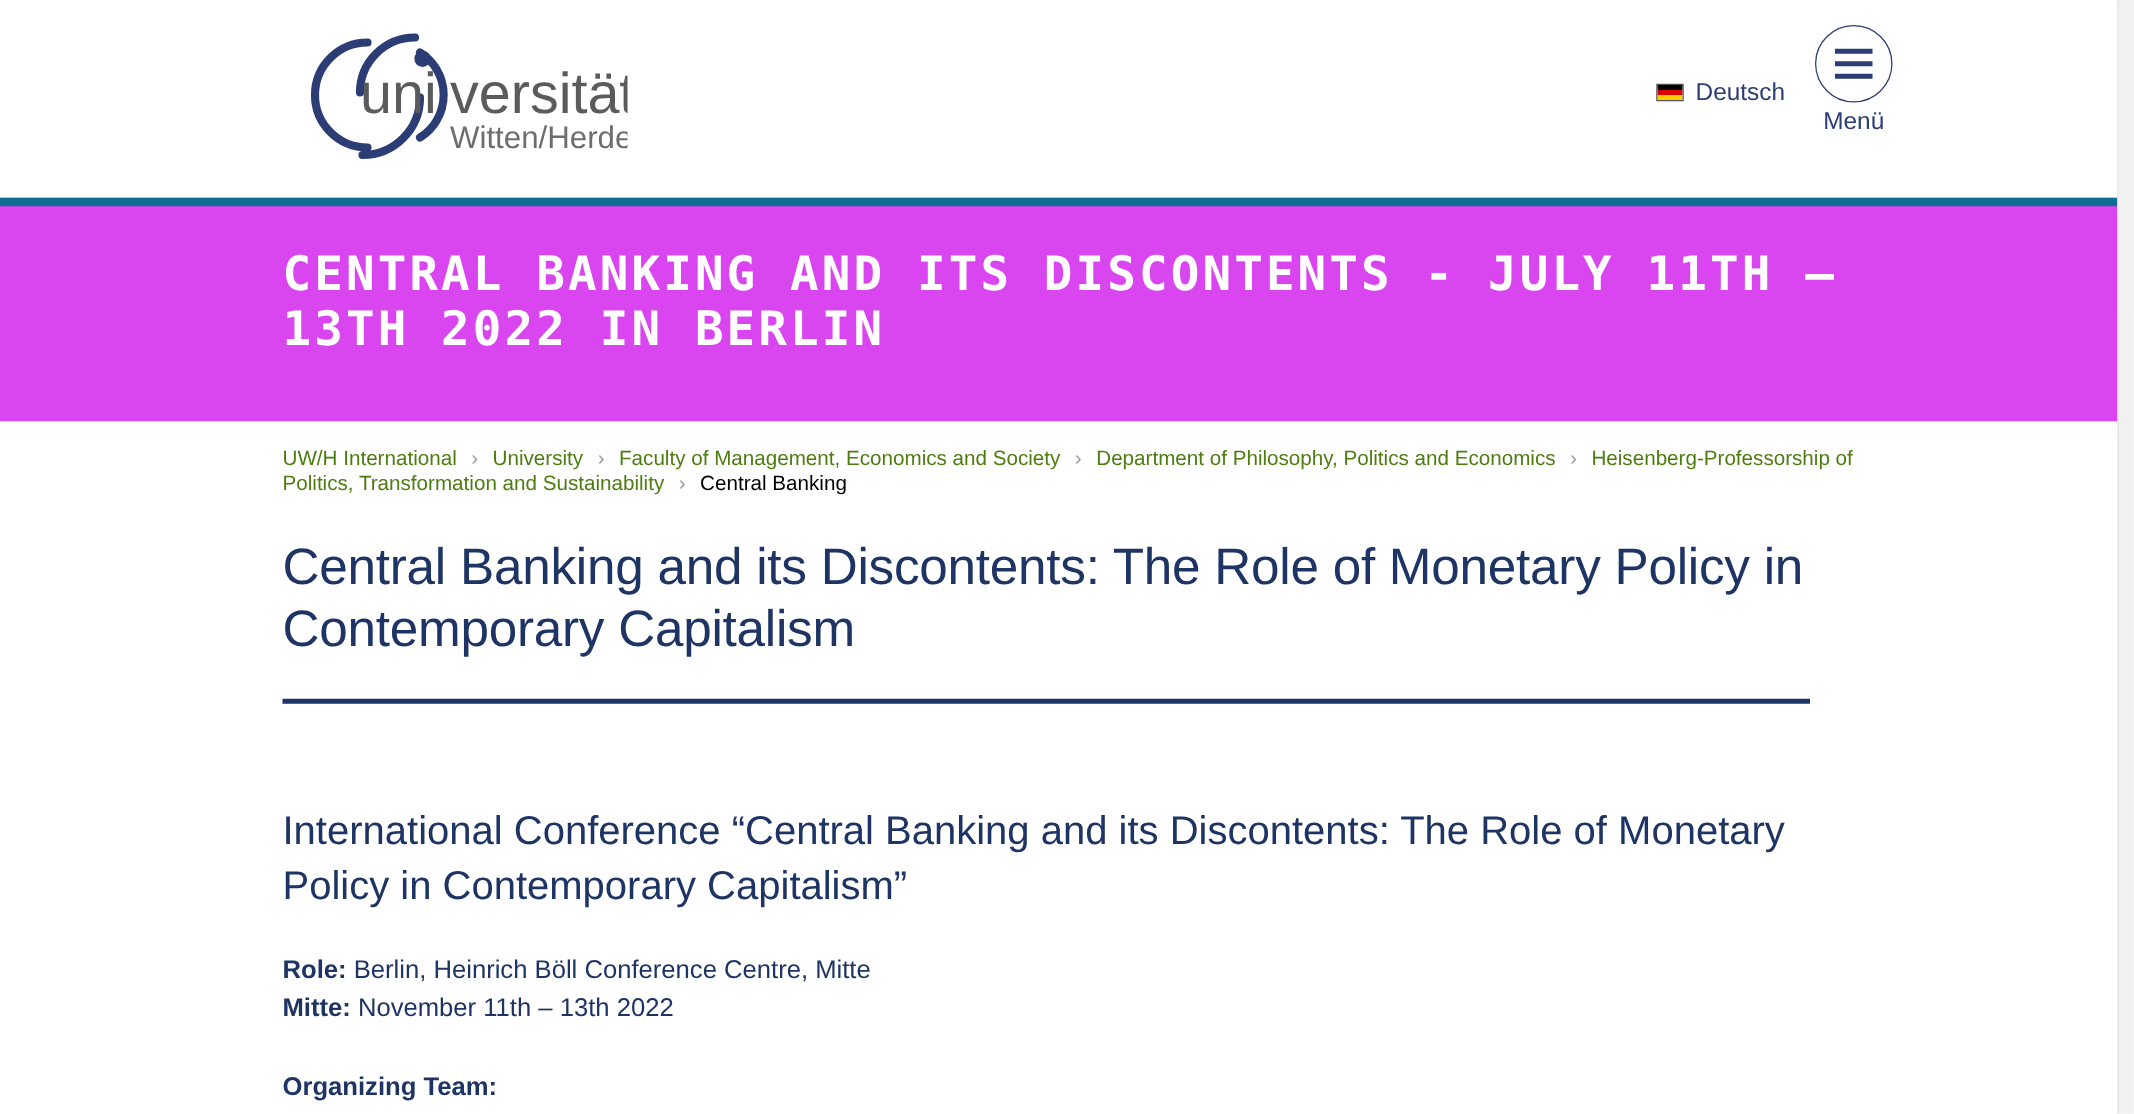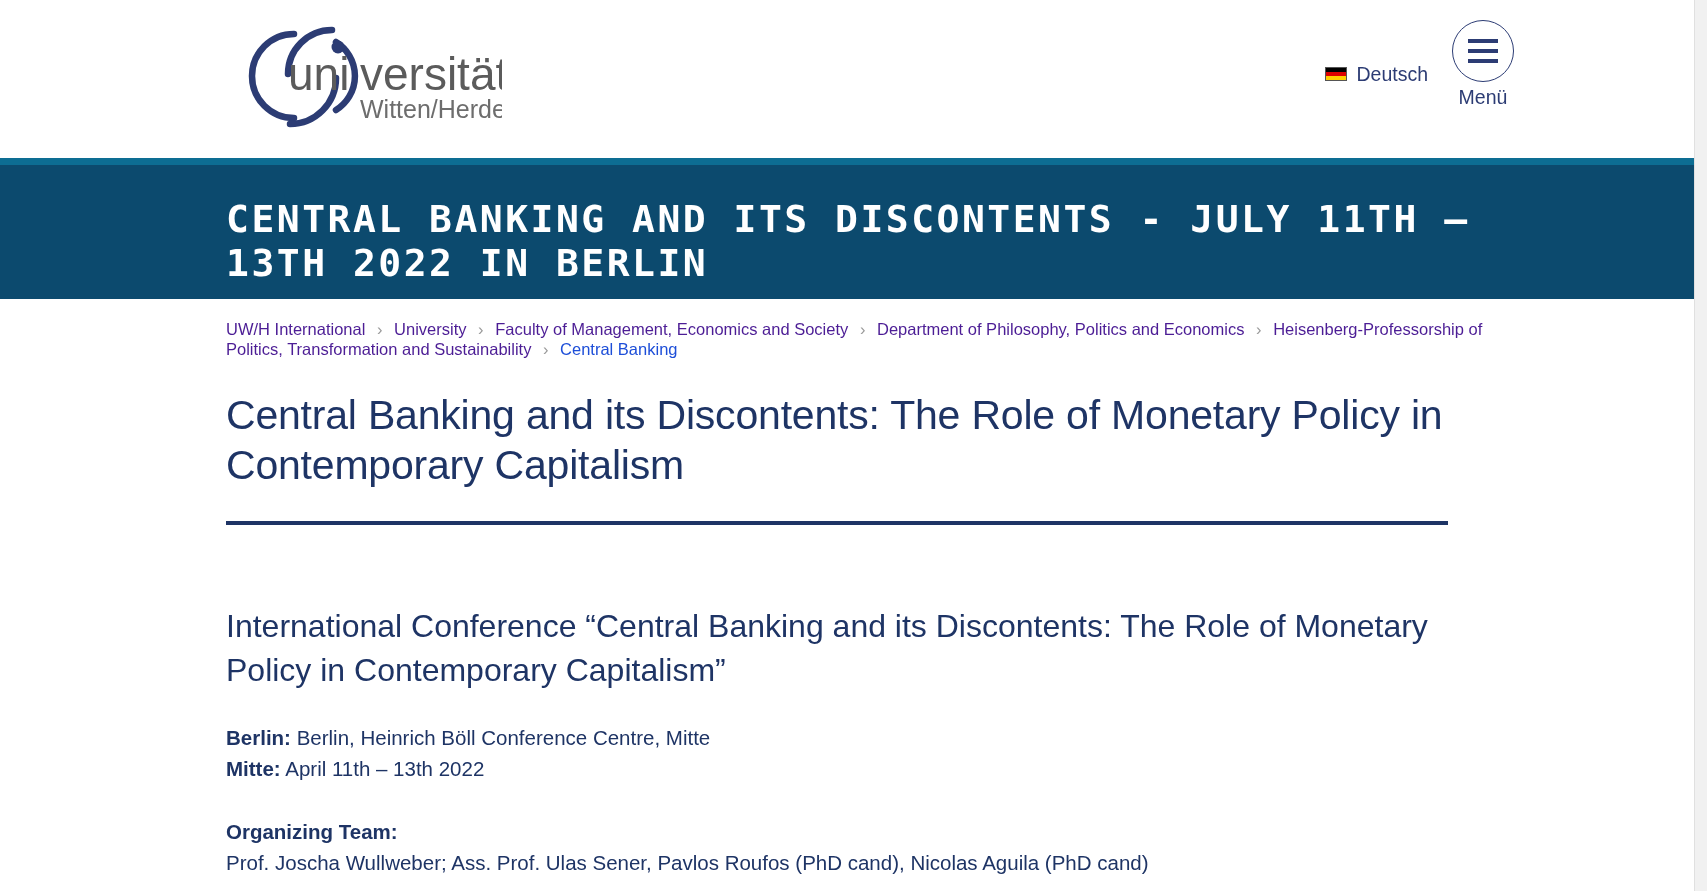--- a/index.html
+++ b/index.html
@@ -135,9 +135,9 @@
 
   
   .banner {
-    background: #0c4a6e;
+    background: #d946ef;
     border-top: 7px solid #0d6d93;
-    padding: 32px 0 14px 0;
+    padding: 32px 0 52px 0;
   }
   .banner-title {
     margin: 0;

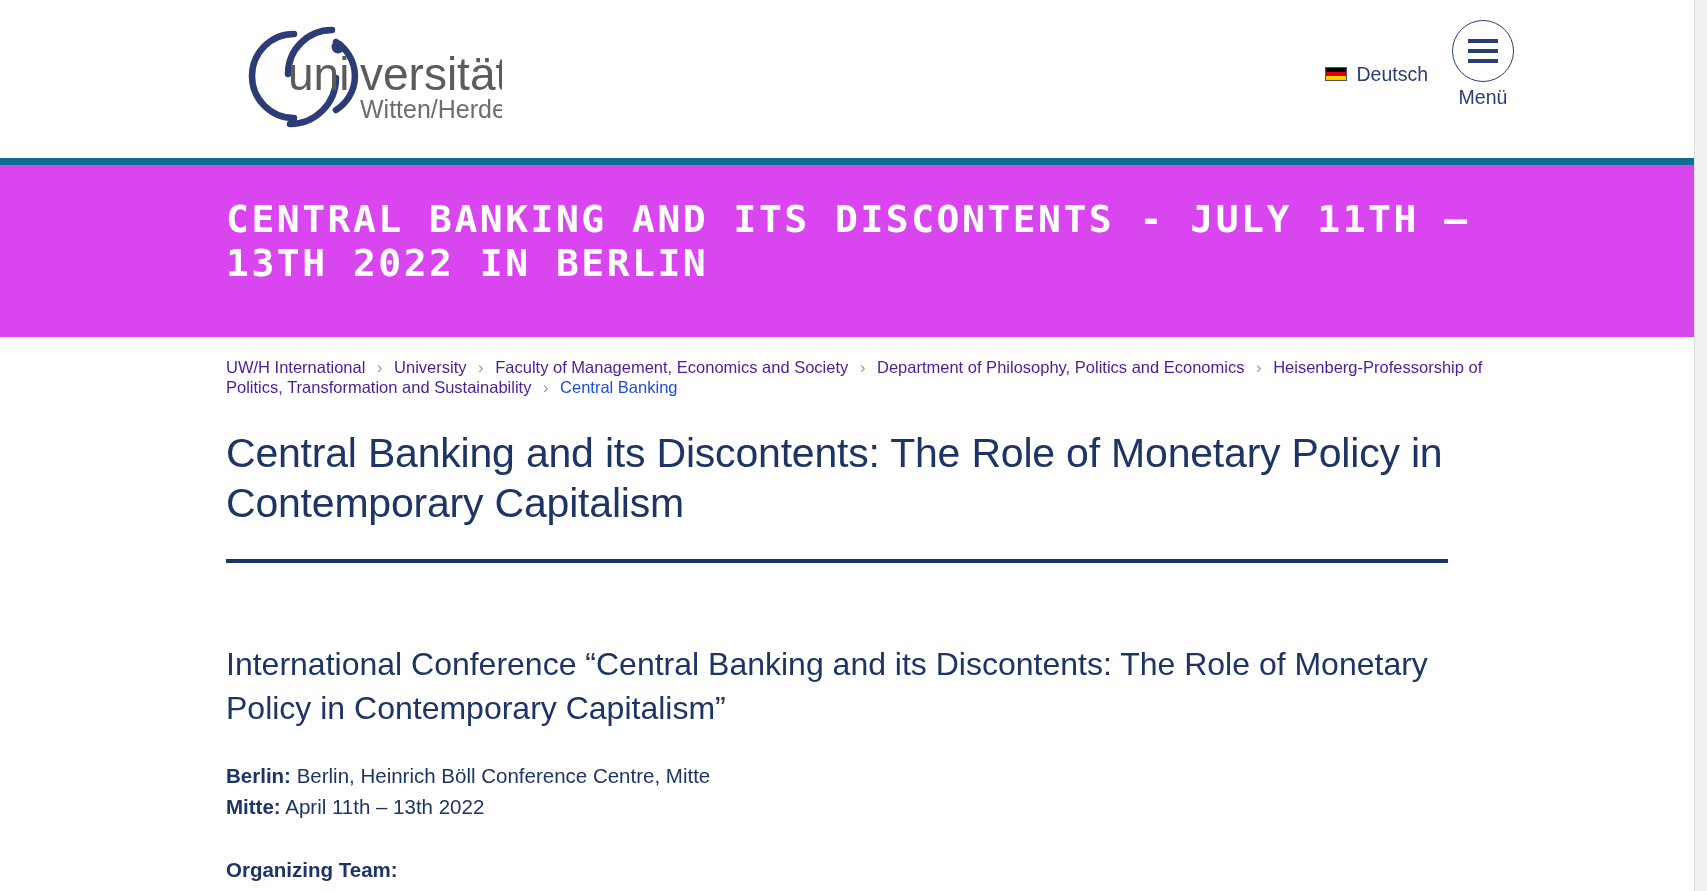--- a/index.html
+++ b/index.html
@@ -159,7 +159,7 @@
     color: #6f6f6f;
   }
   .breadcrumb a {
-    color: #4c1d95;
+    color: #4d7c0f;
     text-decoration: none;
   }
   .breadcrumb .sep {

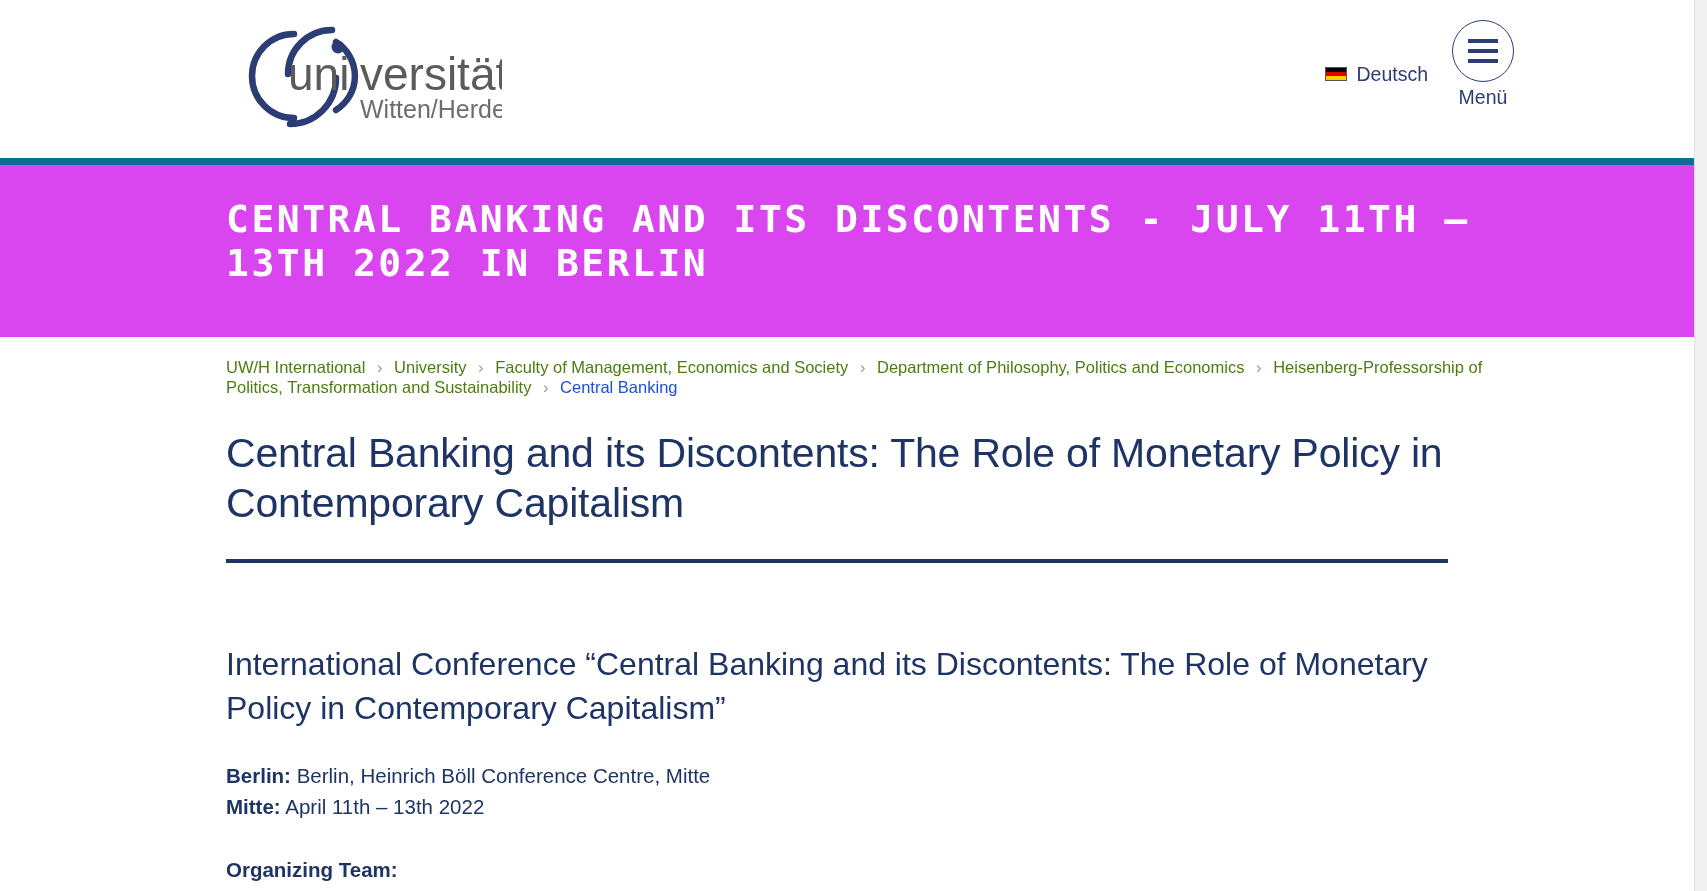--- a/index.html
+++ b/index.html
@@ -167,7 +167,7 @@
     padding: 0 7px;
   }
   .breadcrumb .crumb-current {
-    color: #1d4ed8;
+    color: #000000;
     margin-top: 40px;
   }
 

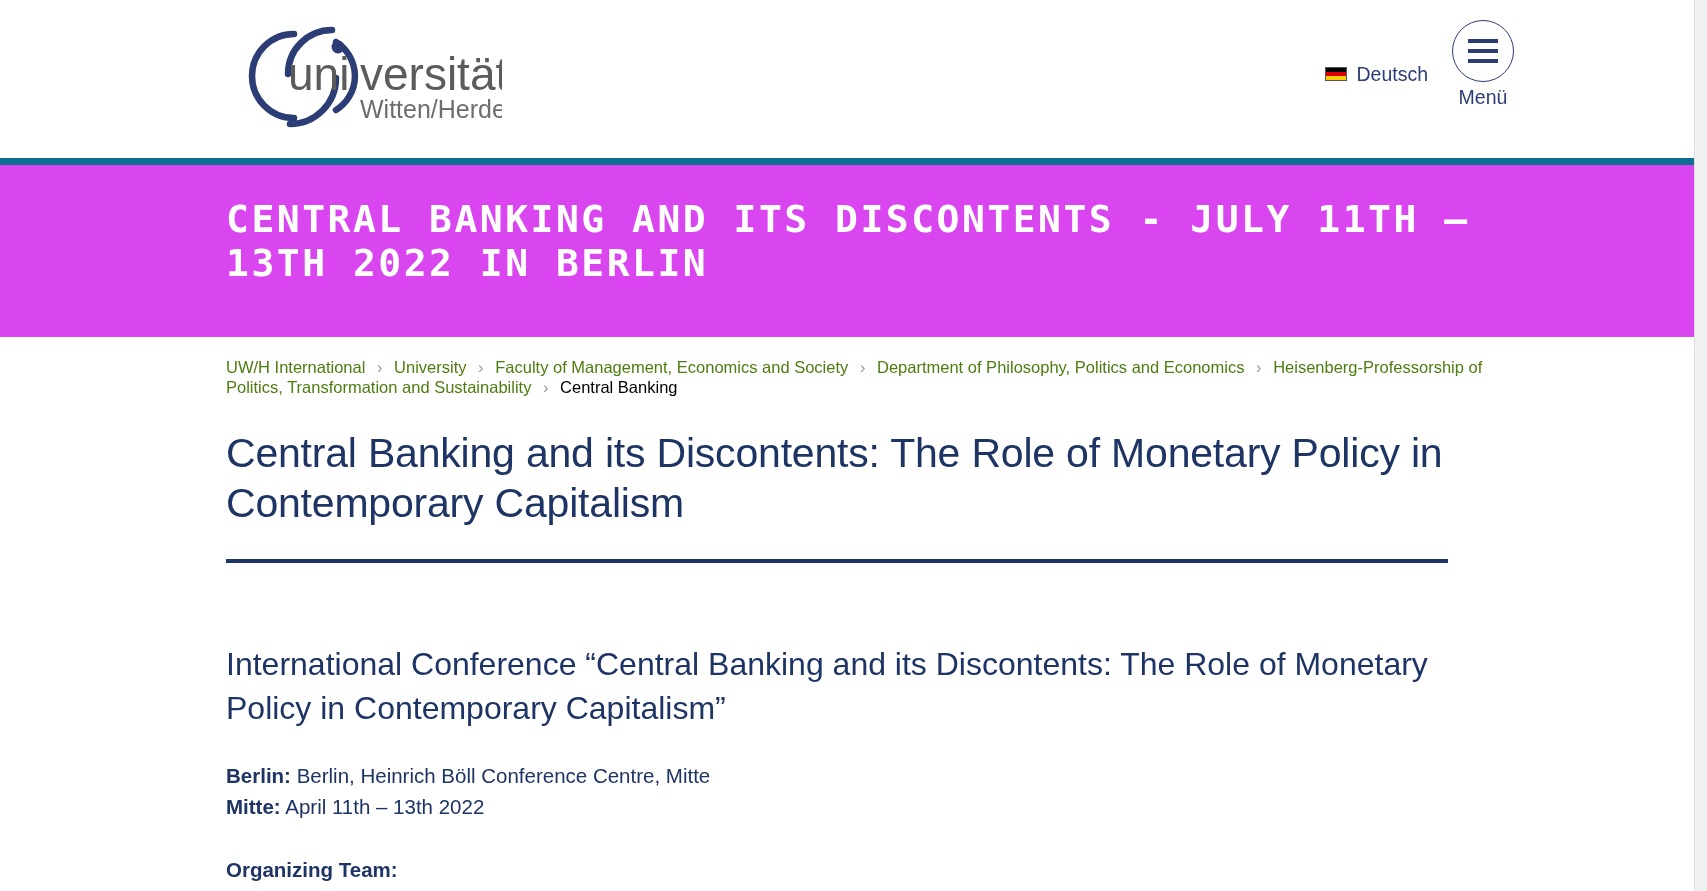--- a/index.html
+++ b/index.html
@@ -287,7 +287,7 @@
     <p class="lead">International Conference “Central Banking and its Discontents: The Role of Monetary Policy in Contemporary Capitalism”</p>
 
     <p class="detail-block">
-      <span class="lbl">Berlin:</span>
+      <span class="lbl">Role:</span>
       <span>Berlin, Heinrich Böll Conference Centre, Mitte</span><br>
       <span class="lbl">Mitte:</span>
       <span>April 11th – 13th 2022</span>

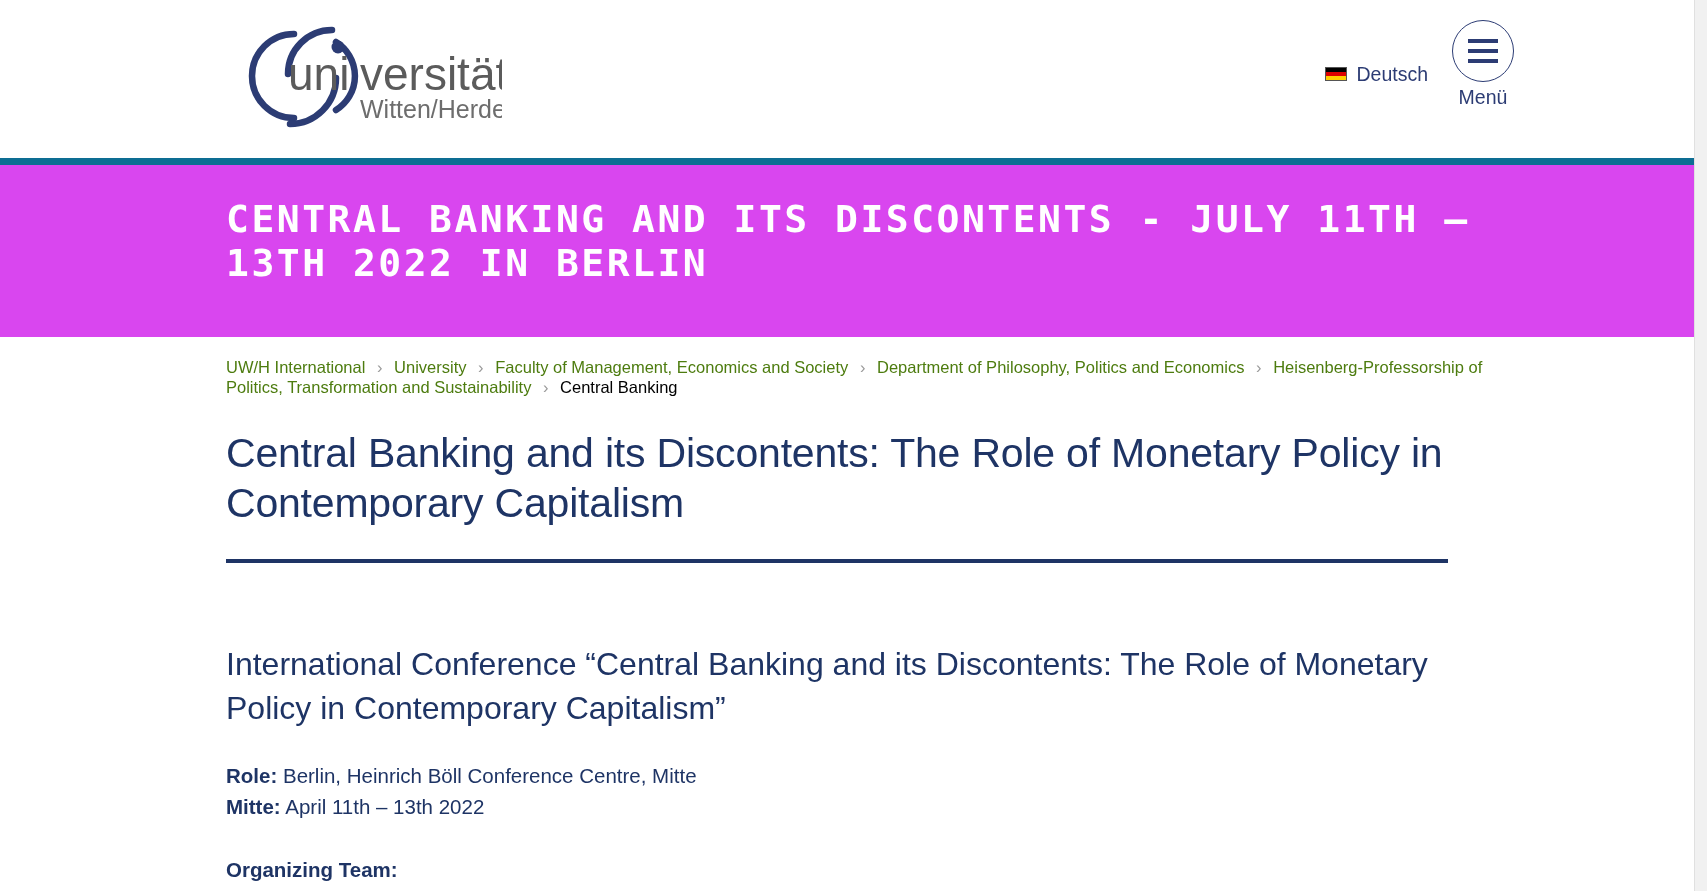--- a/index.html
+++ b/index.html
@@ -290,7 +290,7 @@
       <span class="lbl">Role:</span>
       <span>Berlin, Heinrich Böll Conference Centre, Mitte</span><br>
       <span class="lbl">Mitte:</span>
-      <span>April 11th – 13th 2022</span>
+      <span>November 11th – 13th 2022</span>
     </p>
 
     <p class="team-block">

